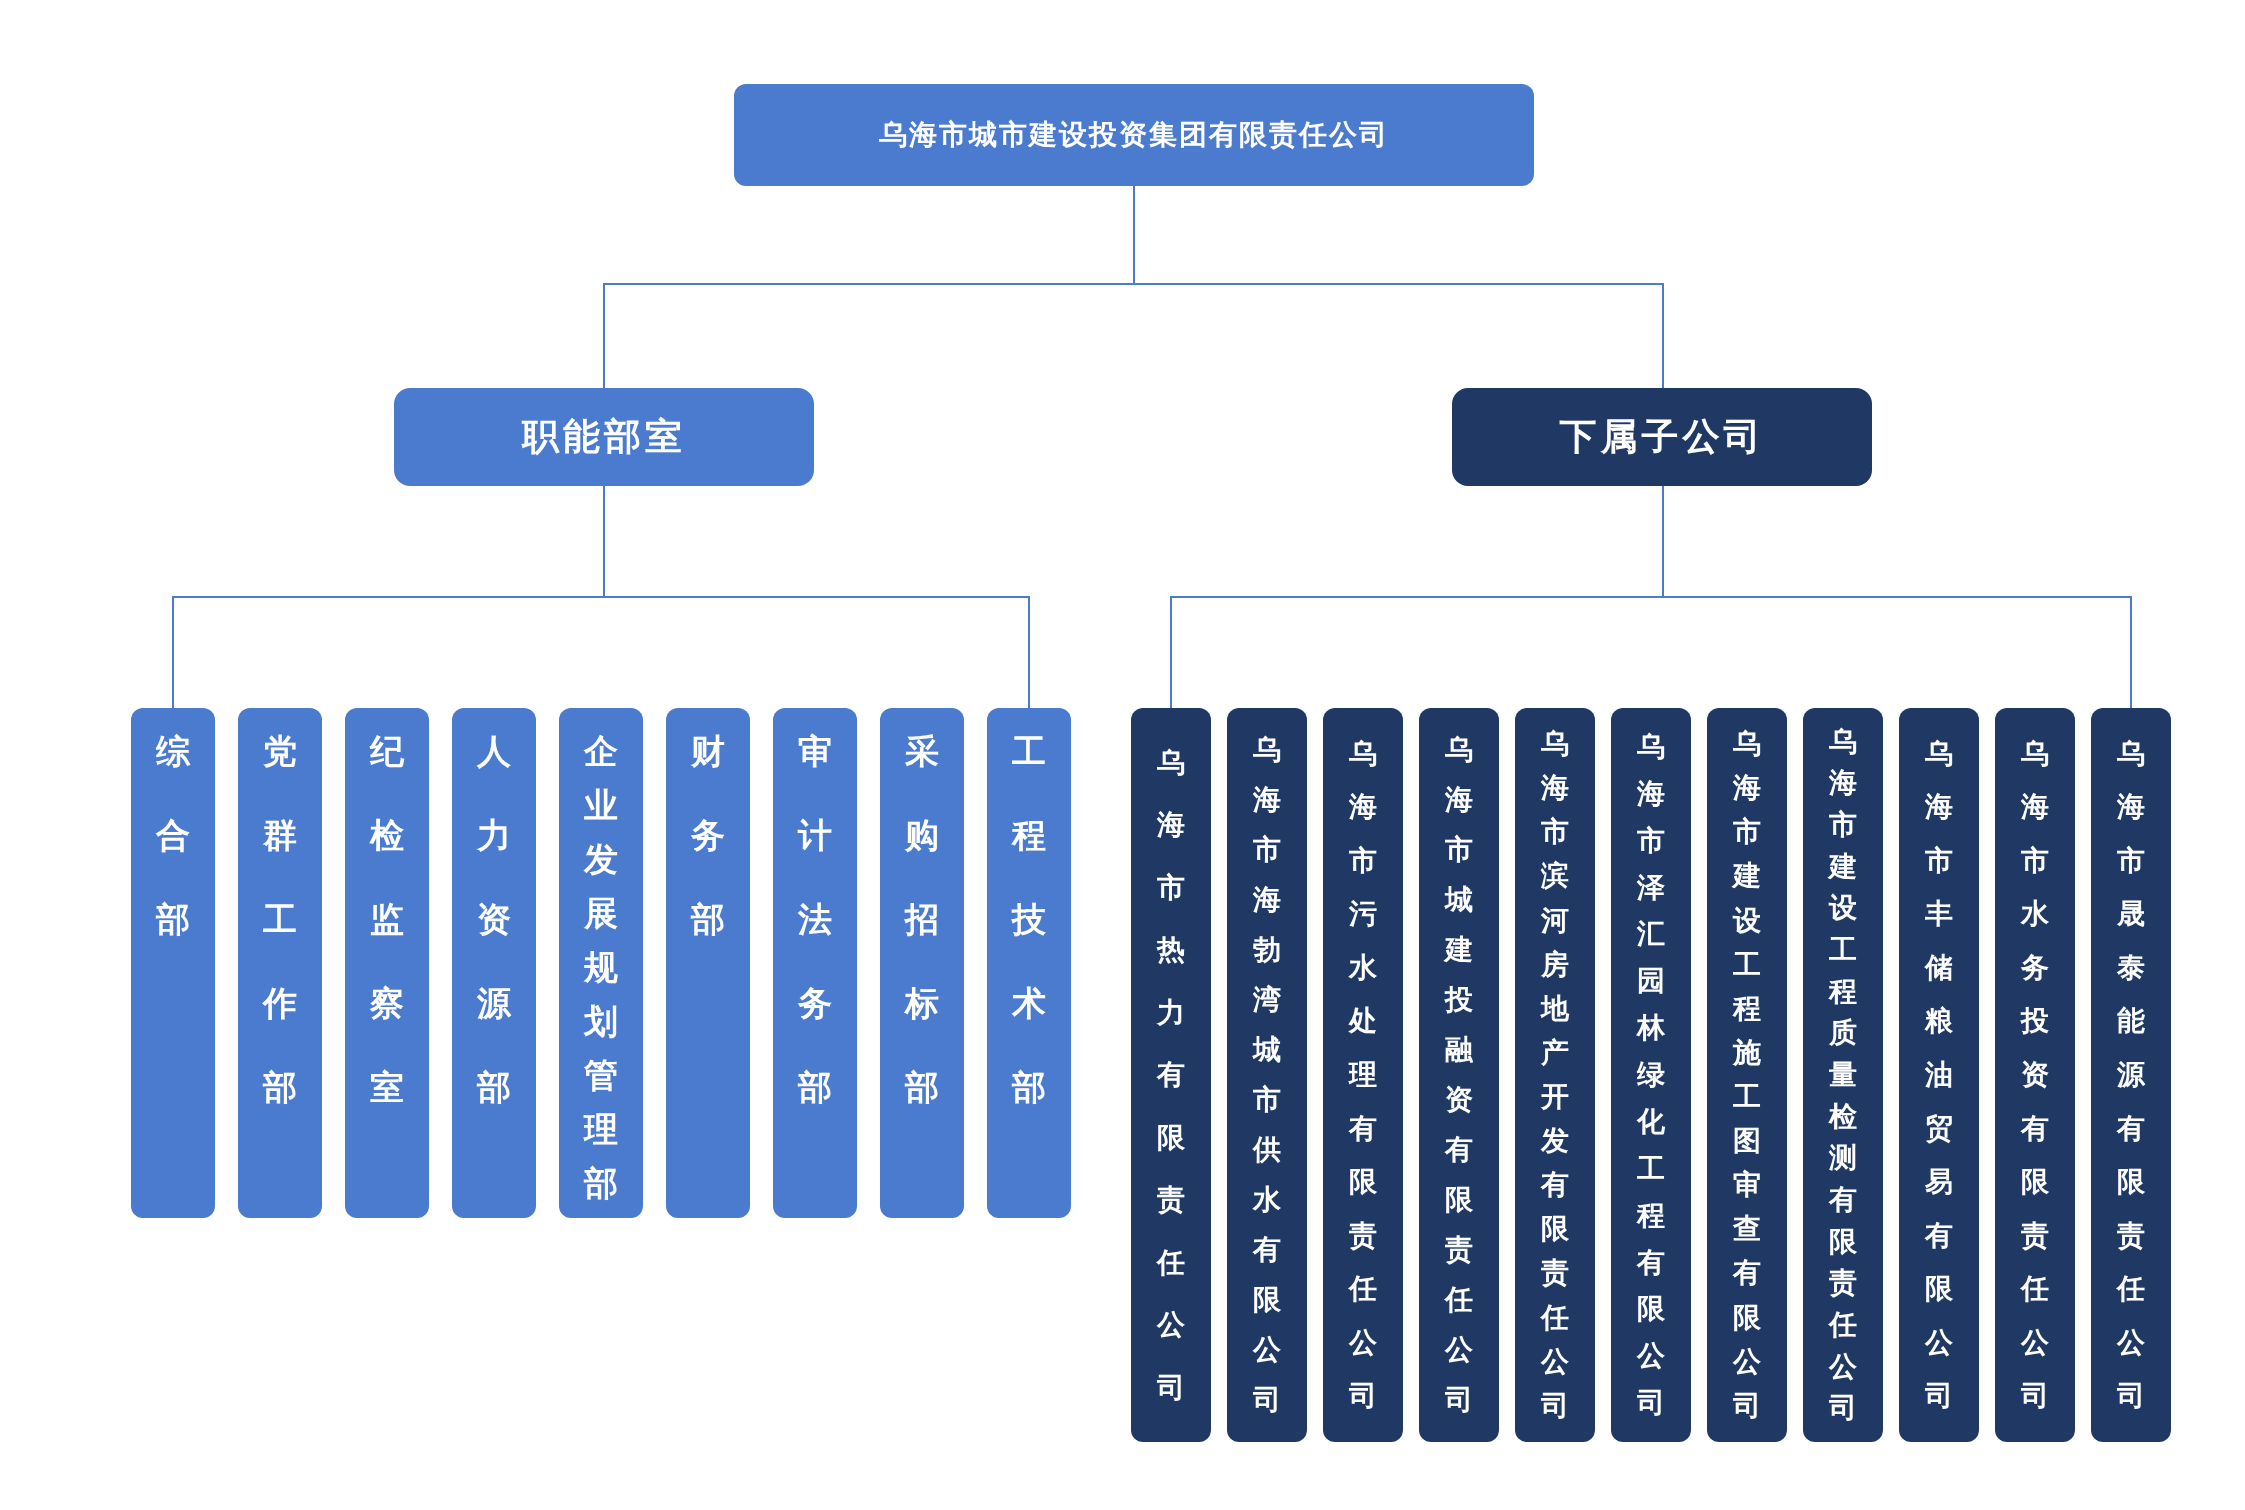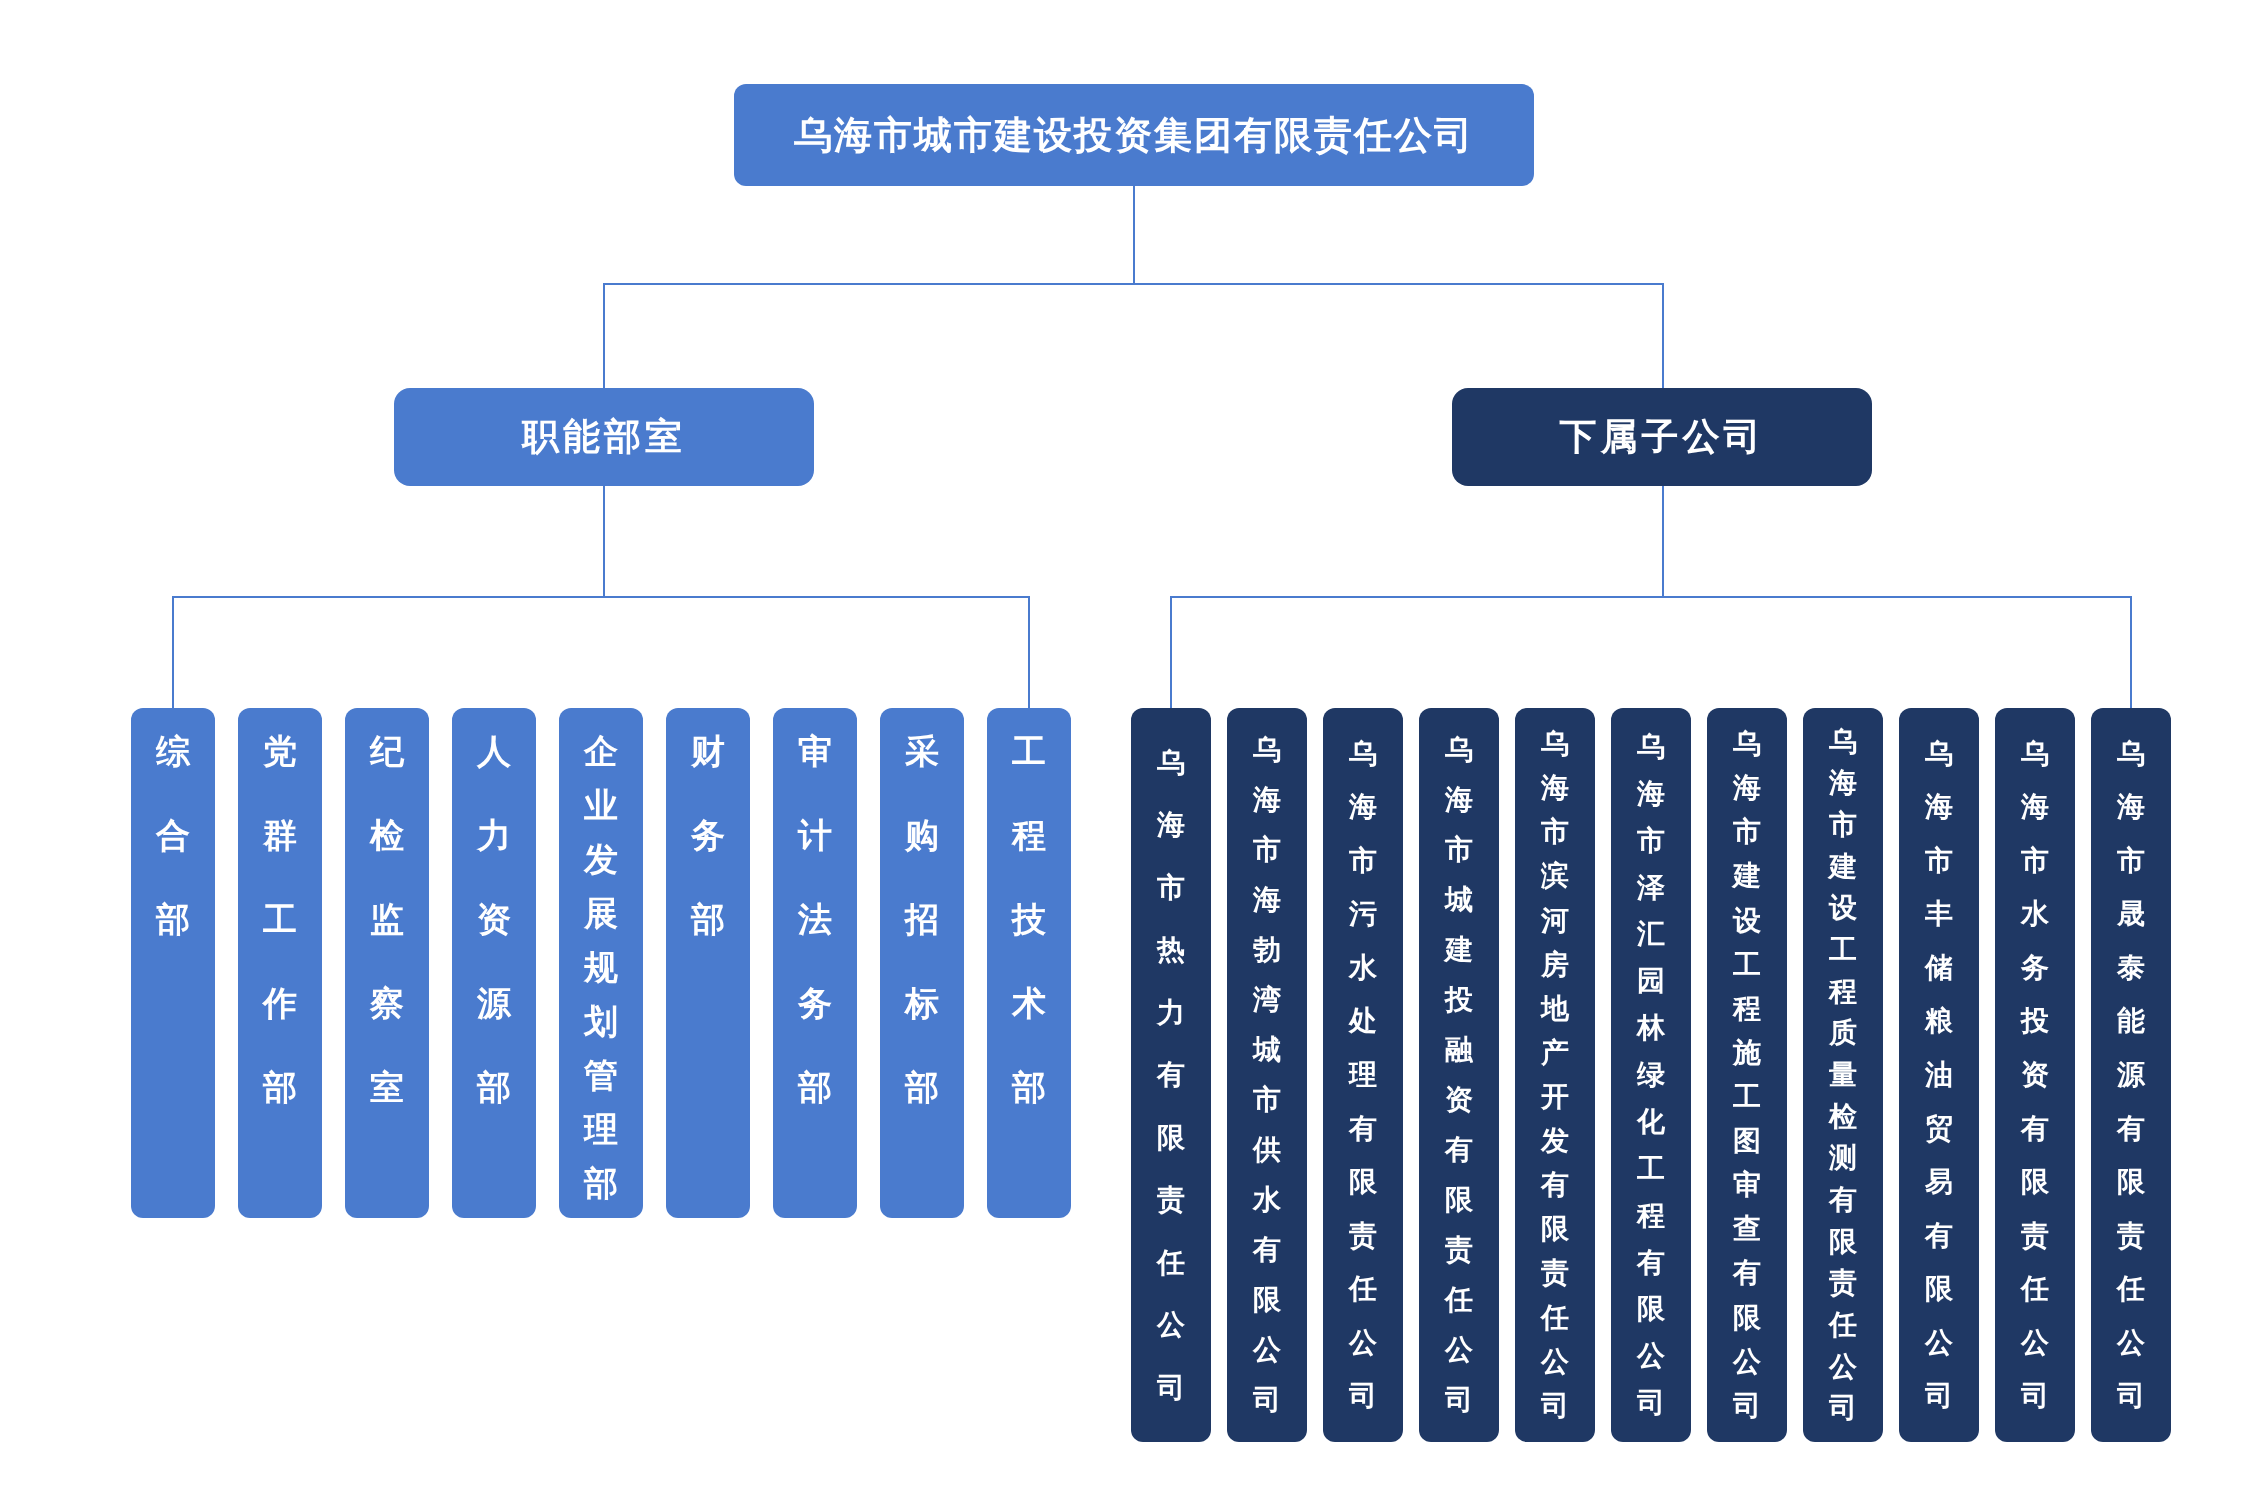--- a/index.html
+++ b/index.html
@@ -33,7 +33,7 @@
     left:734px;top:84px;width:800px;height:102px;
     background:var(--primary);
     border-radius:12px;
-    font-size:38px;
+    font-size:28px;
     letter-spacing:2px;
   }
   .branch-node{

